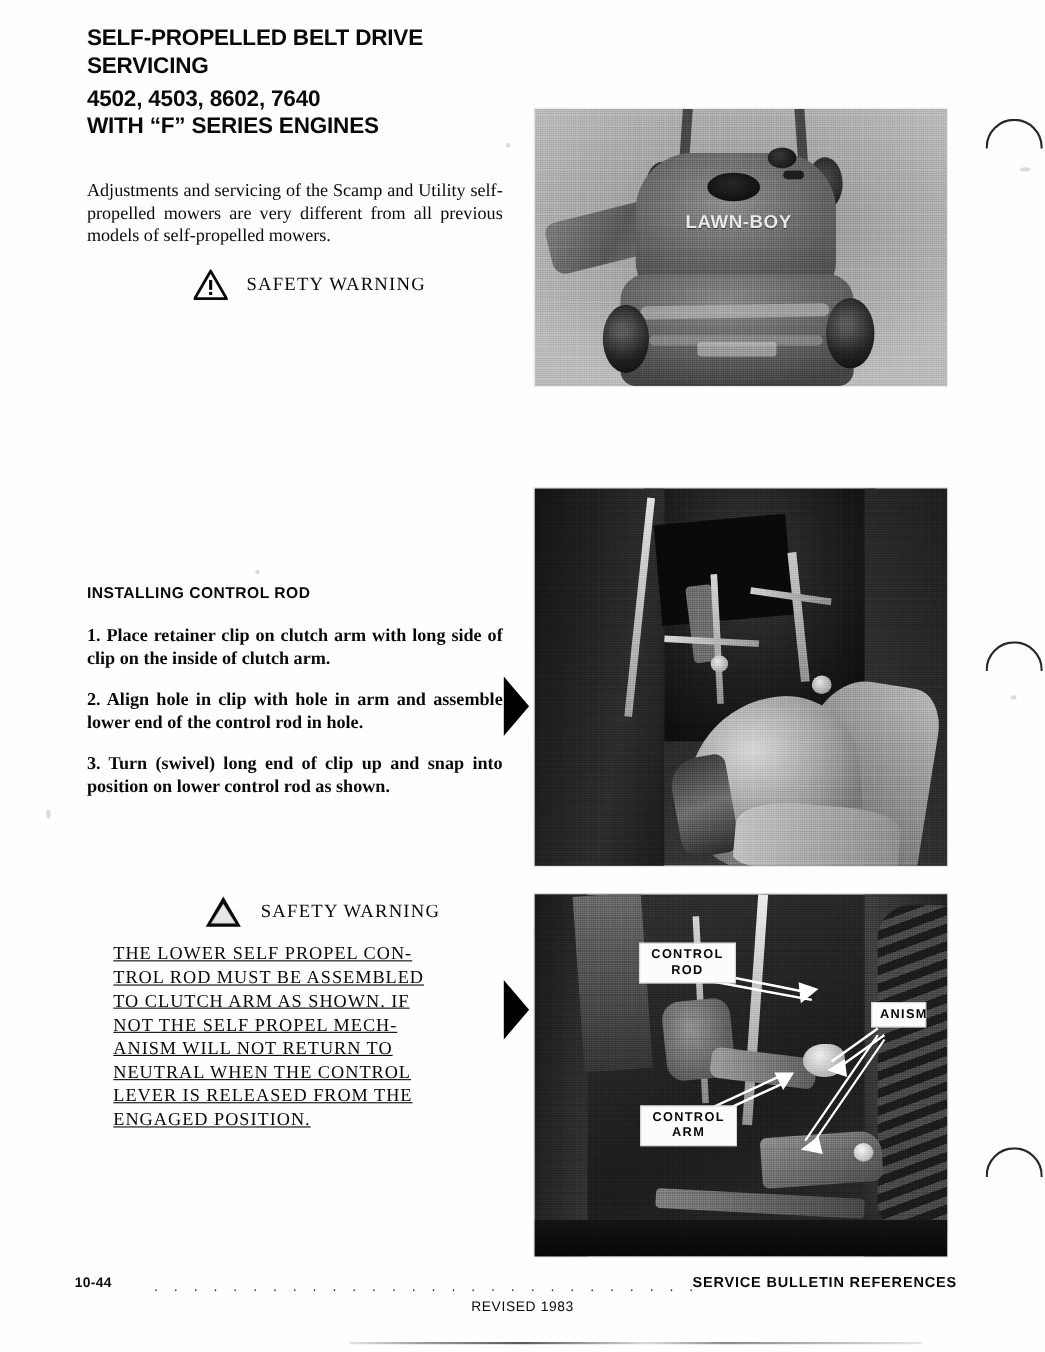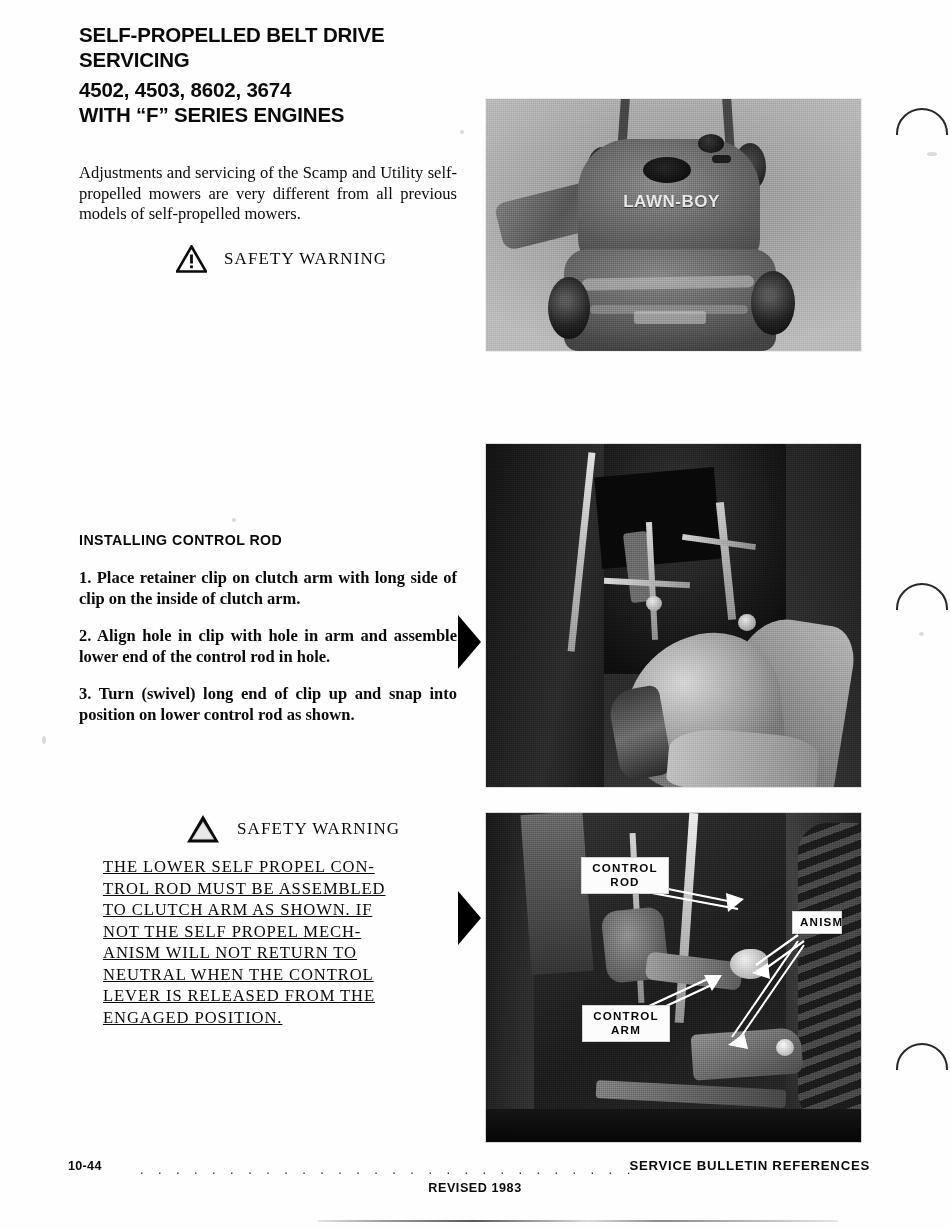--- a/index.html
+++ b/index.html
@@ -442,7 +442,7 @@
     <div class="title-line">SELF-PROPELLED BELT DRIVE</div>
     <div class="title-line">SERVICING</div>
     <div class="title-gap"></div>
-    <div class="title-line">4502, 4503, 8602, 3674</div>
+    <div class="title-line">4502, 4503, 8602, 7640</div>
     <div class="title-line">WITH “F” SERIES ENGINES</div>
   </div>
 

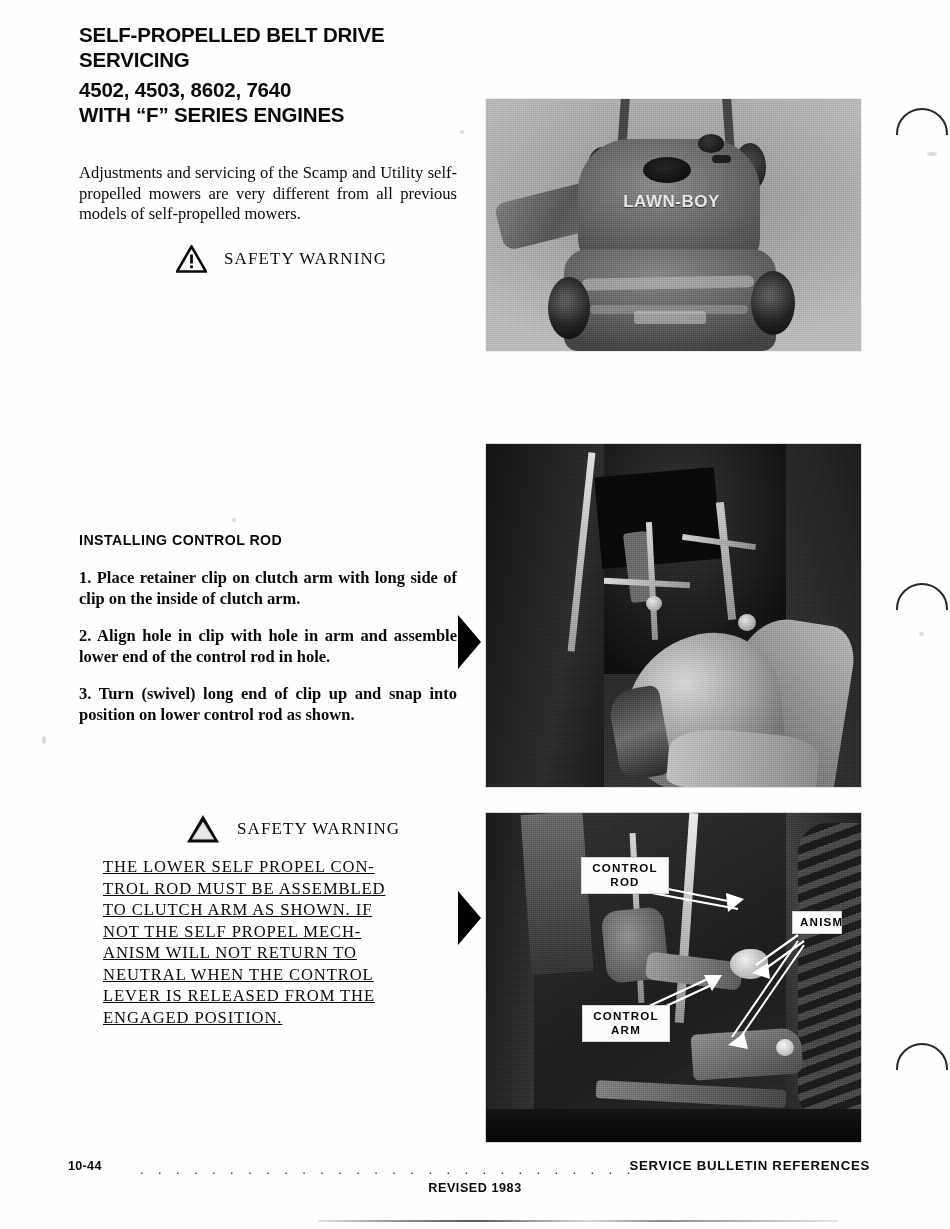--- a/index.html
+++ b/index.html
@@ -402,7 +402,7 @@
     width: 950px;
     text-align: center;
     font-family: "Liberation Sans", sans-serif;
-    font-weight: bold;
+    font-weight: normal;
     font-size: 12.6px;
     letter-spacing: 0.55px;
     color: #0a0a0a;

